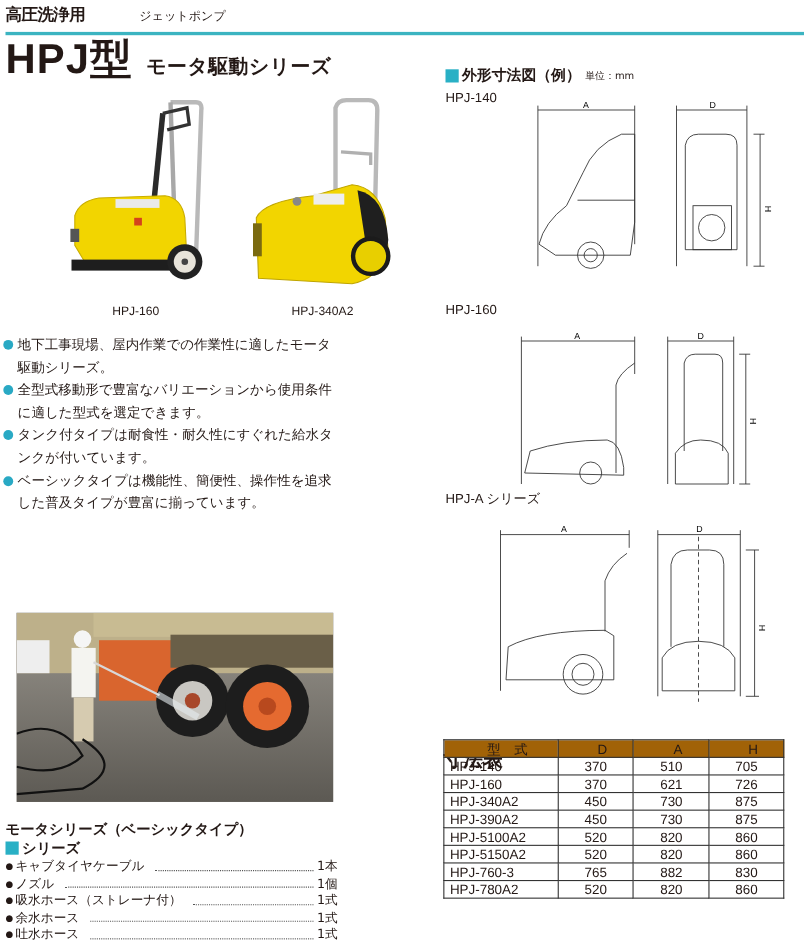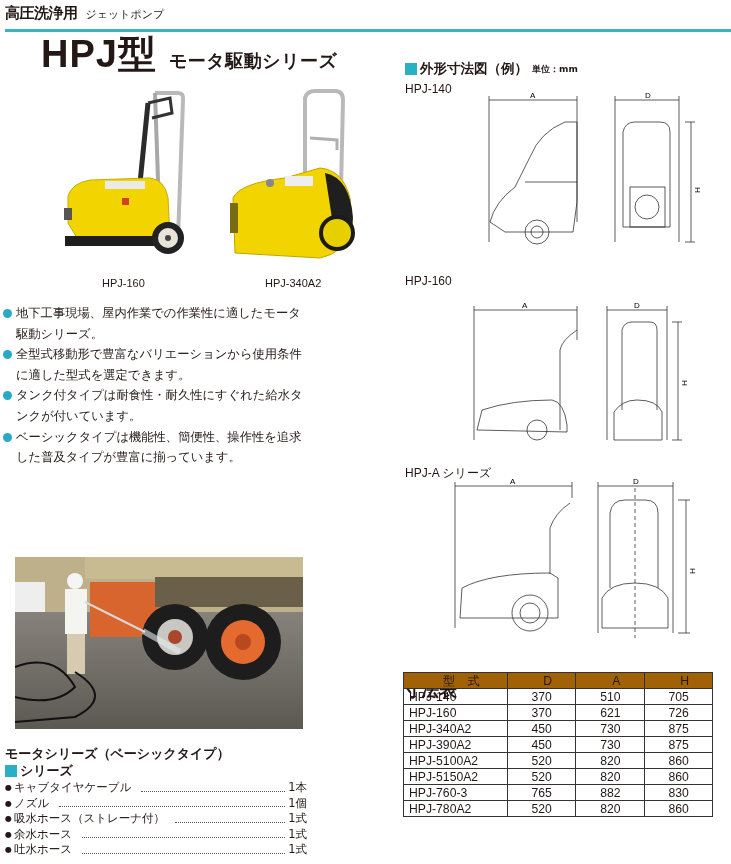--- a/index.html
+++ b/index.html
@@ -6,7 +6,7 @@
   html, body { width: 731px; height: 864px; background: #ffffff; overflow: hidden; }
   body { font-family: "DejaVu Sans", "Liberation Sans", sans-serif; color: #231815; position: relative; }
 
-  .header-top { position: absolute; left: 5px; top: 4px; display: flex; align-items: baseline; }
+  .header-top { position: absolute; left: 5px; top: 4px; display: flex; align-items: baseline; gap: 41px; }
   .header-top .cat { font-size: 15px; font-weight: bold; letter-spacing: -0.5px; }
   .header-top .sub { font-size: 11px; margin-left: 8px; }
   .rule { position: absolute; left: 5px; right: 0; top: 29px; height: 3px; background: #3bb4c1; }

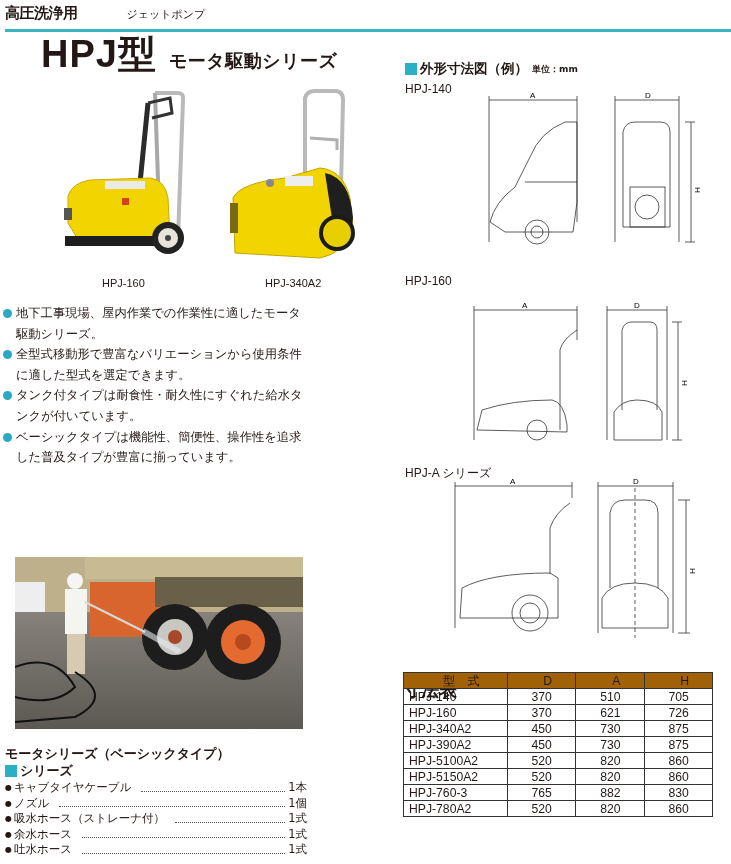--- a/index.html
+++ b/index.html
@@ -11,7 +11,7 @@
   .header-top .sub { font-size: 11px; margin-left: 8px; }
   .rule { position: absolute; left: 5px; right: 0; top: 29px; height: 3px; background: #3bb4c1; }
 
-  .title { position: absolute; left: 5px; top: 34px; display: flex; align-items: baseline; margin-left: 36px; }
+  .title { position: absolute; left: 5px; top: 34px; display: flex; align-items: baseline; }
   .title .model { font-family: "Liberation Sans", sans-serif; font-size: 38px; font-weight: bold; letter-spacing: 1px; line-height: 40px; }
   .title .series { font-size: 18px; font-weight: bold; margin-left: 12px; letter-spacing: 0.5px; }
 

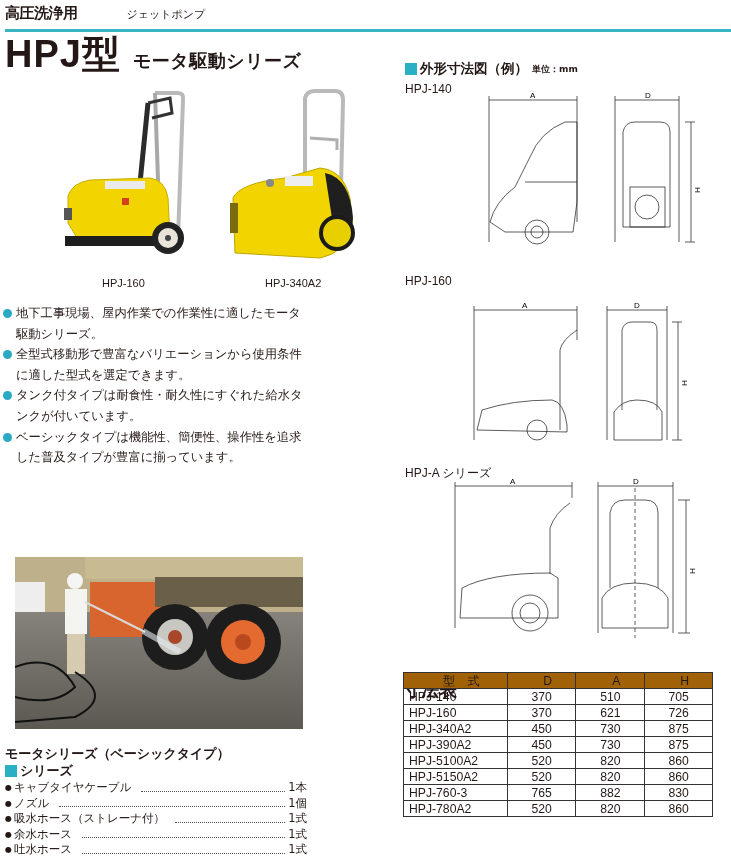--- a/index.html
+++ b/index.html
@@ -40,7 +40,7 @@
 
   
   .dim-title { position: absolute; left: 405px; top: 60px; font-size: 13.5px; font-weight: bold; display: flex; align-items: center; }
-  .dim-title .unit { font-size: 9px; font-weight: bold; margin-left: 4px; }
+  .dim-title .unit { font-size: 9px; font-weight: normal; margin-left: 4px; }
   .diag-label { position: absolute; font-family: "Liberation Sans", sans-serif; font-size: 12px; }
   svg.diag { position: absolute; }
 

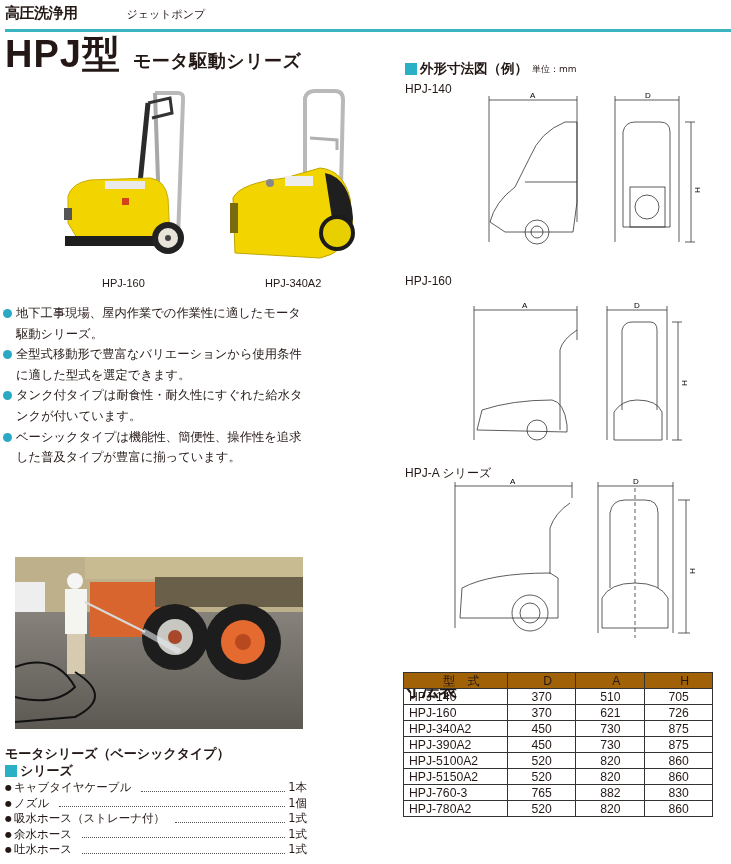--- a/index.html
+++ b/index.html
@@ -225,7 +225,7 @@
   <text x="210" y="80" font-size="8" font-family="Liberation Sans, sans-serif" transform="rotate(90 210 80)">H</text>
 </svg>
 
-<div class="diag-label" style="left:405px;top:465px;">HPJ-A シリーズ</div>
+<div class="diag-label" style="left:405px;top:445px;">HPJ-A シリーズ</div>
 <svg class="diag" style="left:450px;top:478px;" width="250" height="165" viewBox="0 0 250 165">
   <g stroke="#333" fill="none" stroke-width="0.8">
     <line x1="5" y1="8" x2="122" y2="8"></line>

